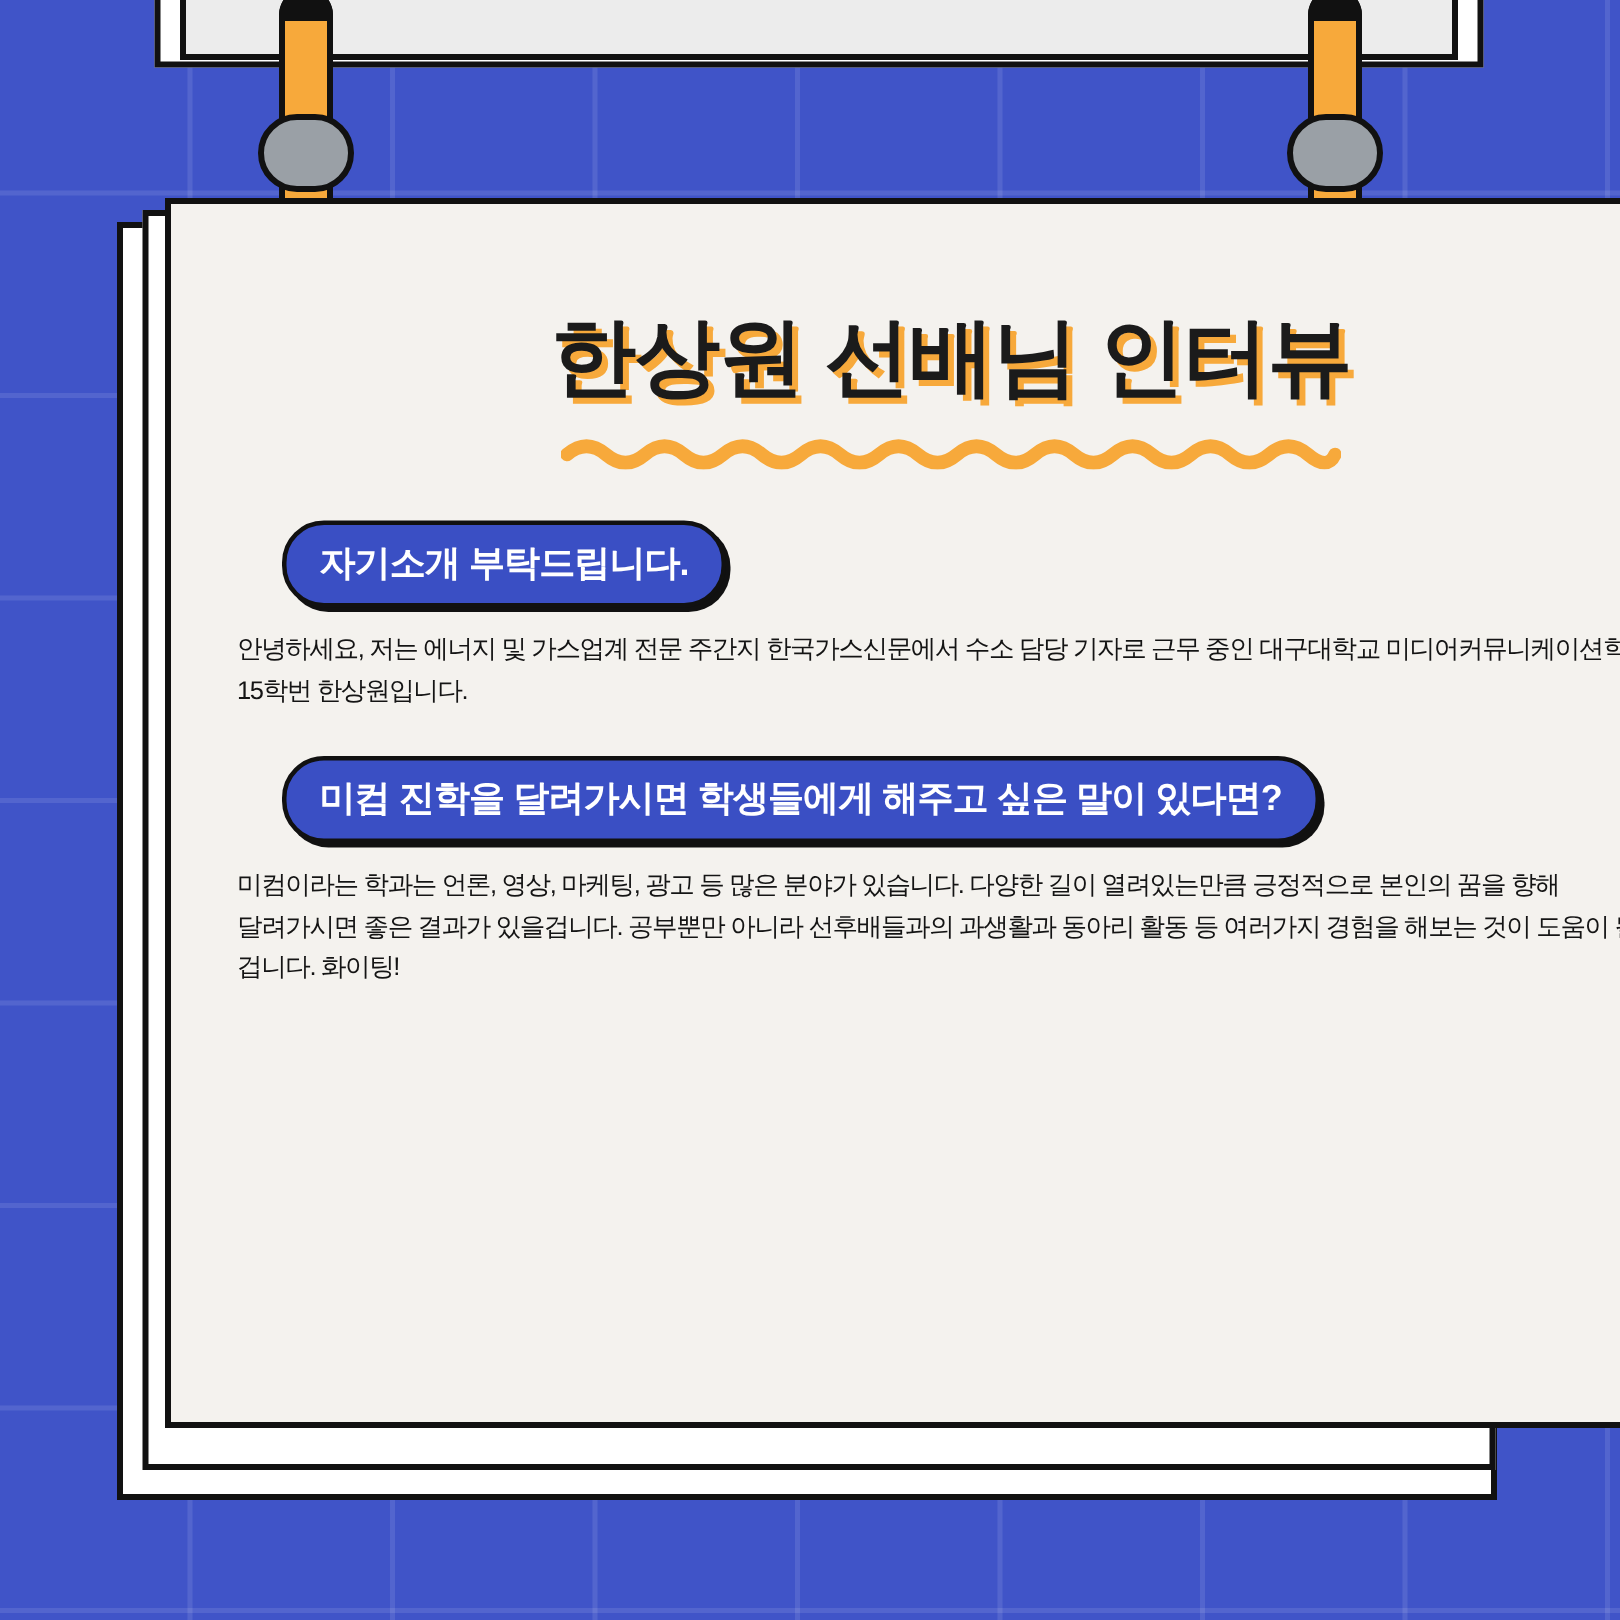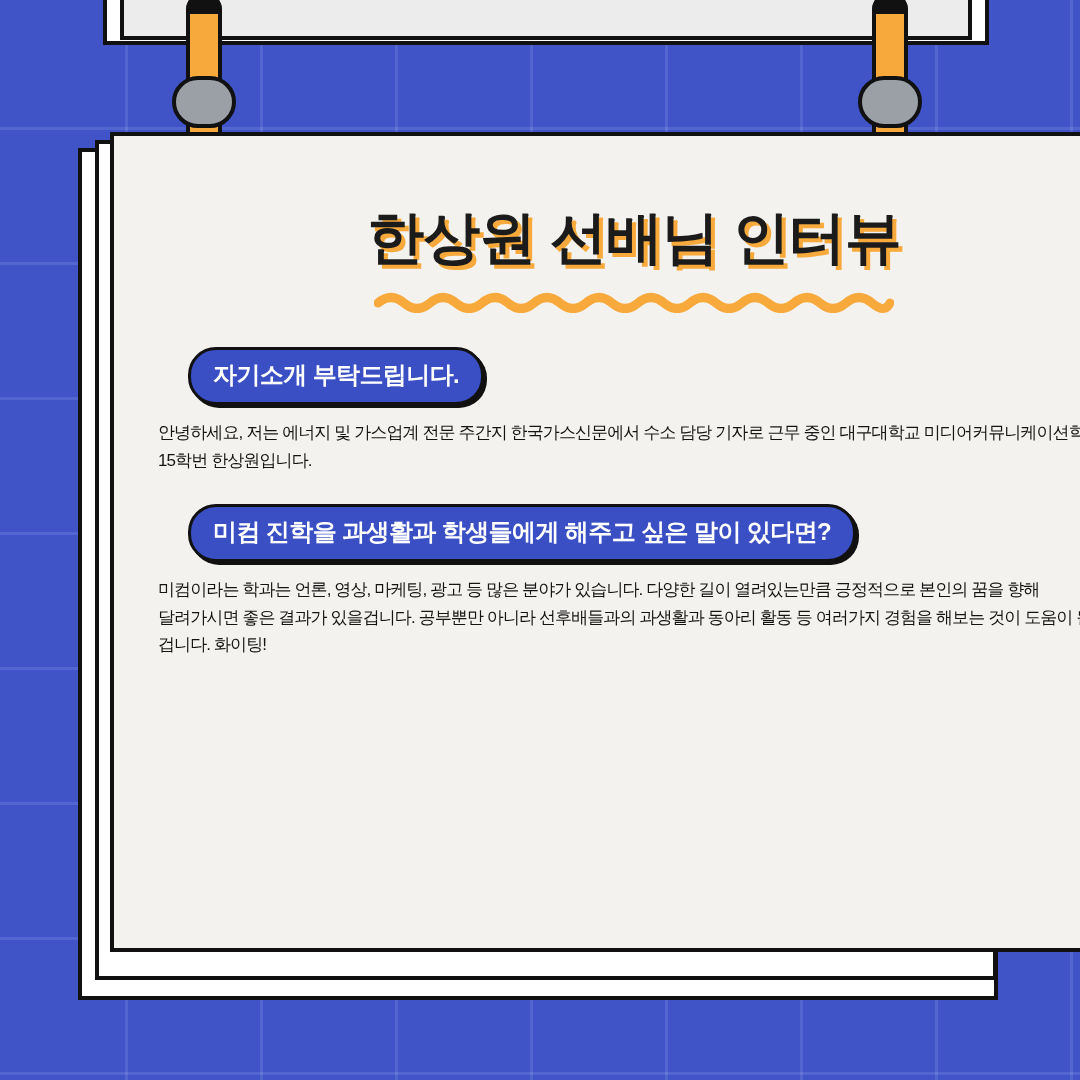--- a/index.html
+++ b/index.html
@@ -222,7 +222,7 @@
   </div>
 
   <div class="qa block-3">
-    <div class="q-pill">미컴 진학을 과생활과 학생들에게 해주고 싶은 말이 있다면?</div>
+    <div class="q-pill">미컴 진학을 달려가시면 학생들에게 해주고 싶은 말이 있다면?</div>
     <p class="answer">미컴이라는 학과는 언론, 영상, 마케팅, 광고 등 많은 분야가 있습니다. 다양한 길이 열려있는만큼 긍정적으로 본인의 꿈을 향해 달려가시면 좋은 결과가 있을겁니다. 공부뿐만 아니라 선후배들과의 과생활과 동아리 활동 등 여러가지 경험을 해보는 것이 도움이 될 겁니다. 화이팅!</p>
   </div>
 

